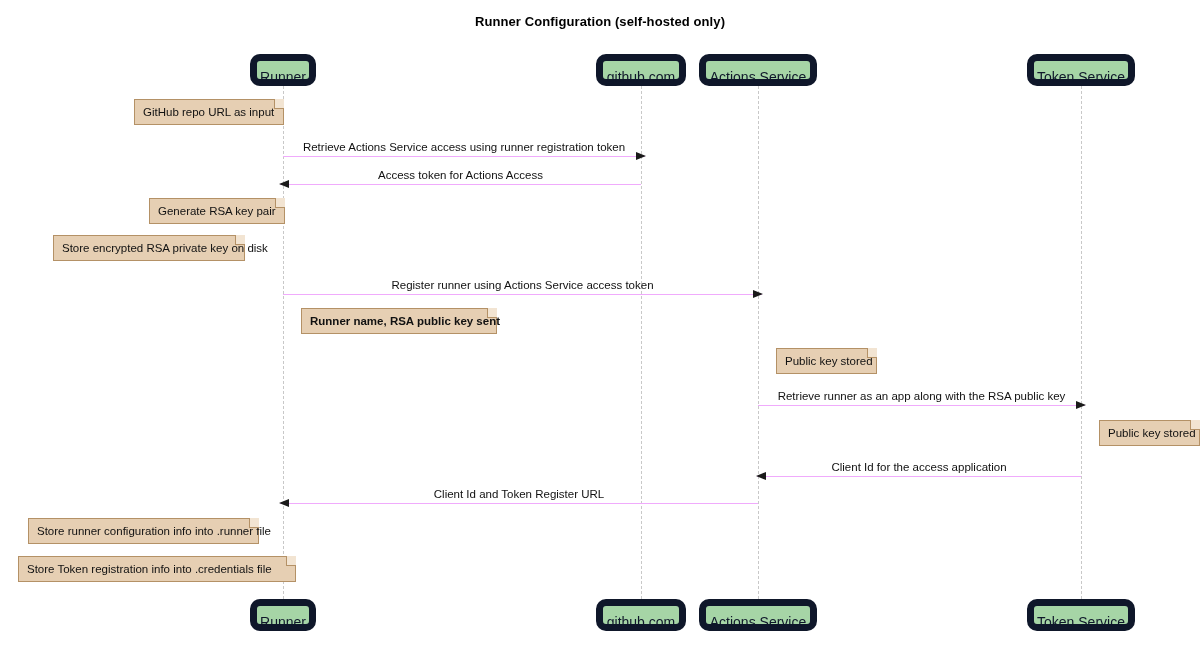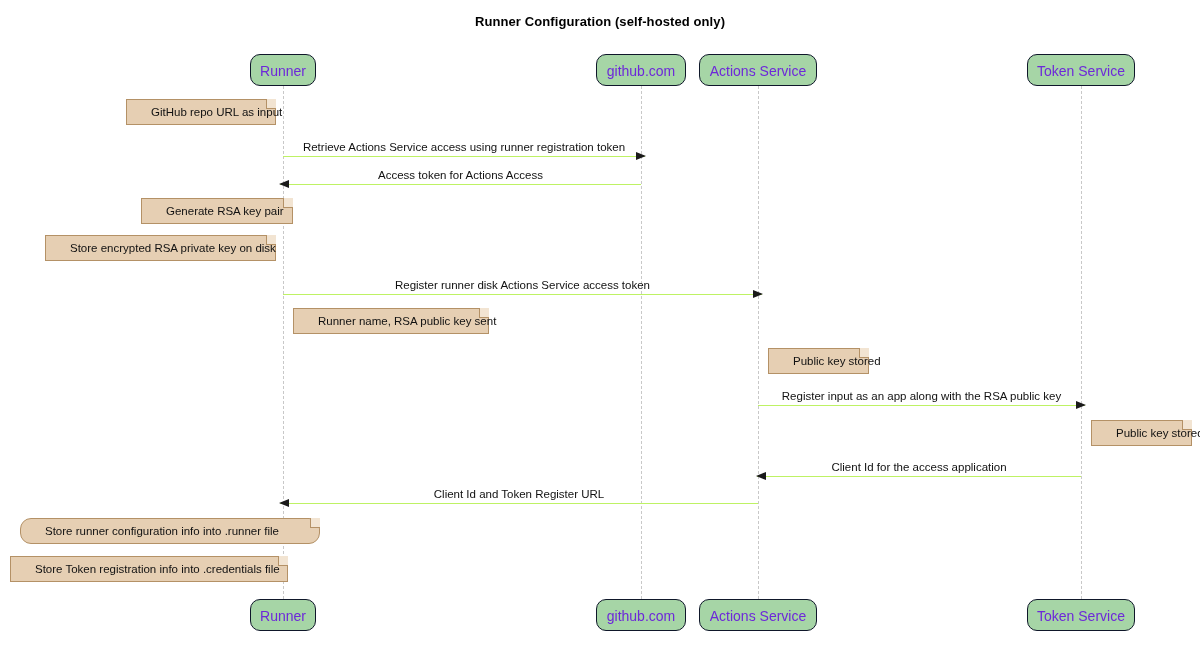--- a/index.html
+++ b/index.html
@@ -48,13 +48,13 @@
   .participant {
     position: absolute;
     background: #a6d5a6;
-    border: 1px solid #0f172a;
+    border: 7px solid #0f172a;
     border-radius: 10px;
     height: 32px;
     line-height: 32px;
     text-align: center;
     font-size: 14px;
-    color: #6d28d9;
+    color: #0f172a;
     box-sizing: border-box;
     white-space: nowrap;
   }

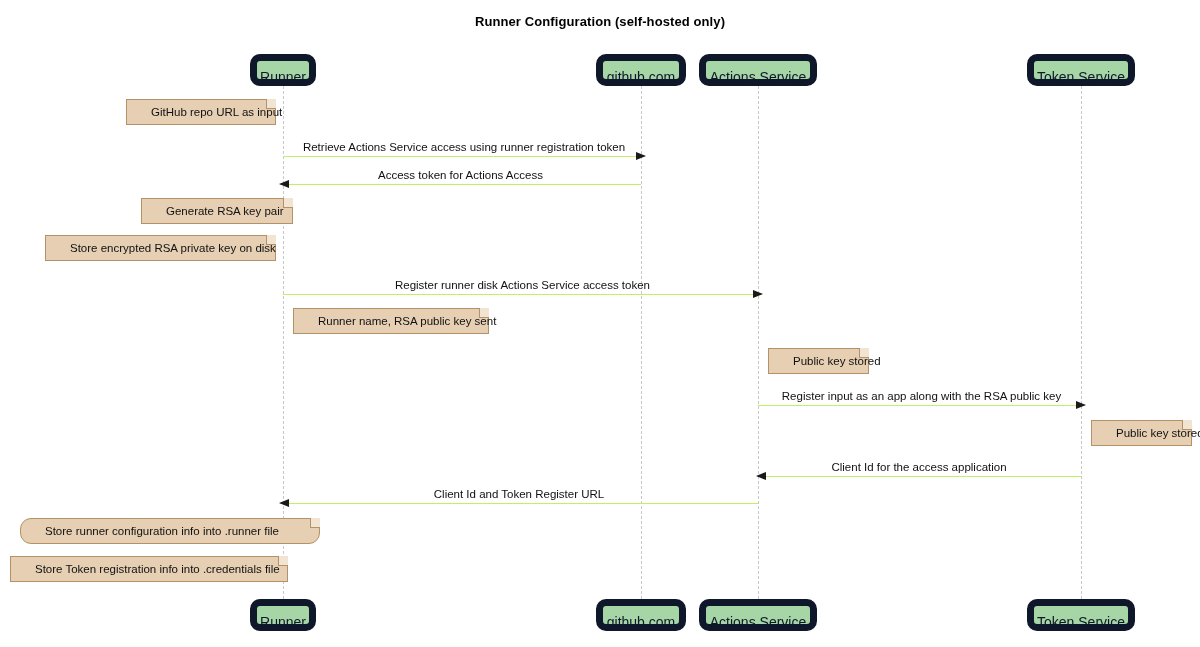--- a/index.html
+++ b/index.html
@@ -69,8 +69,9 @@
     line-height: 24px;
     font-size: 11.5px;
     color: #111111;
-    padding: 0 24px;
+    padding: 0 8px;
     white-space: nowrap;
+    margin-left: 8px;
   }
   .note .fold {
     position: absolute;

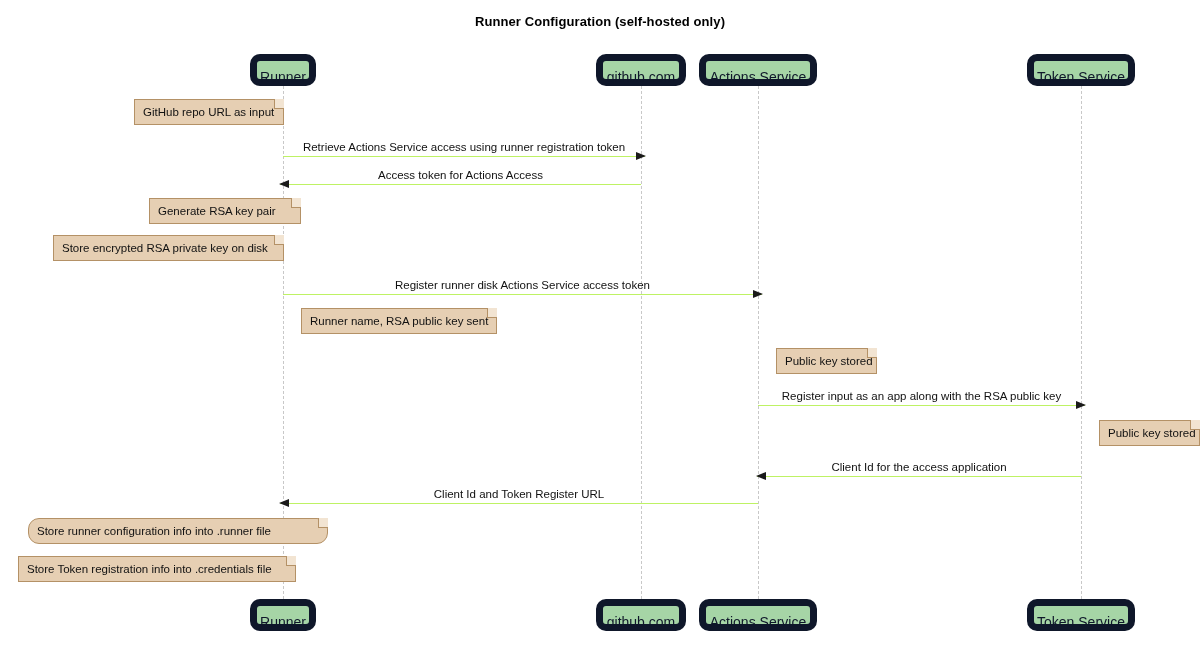--- a/index.html
+++ b/index.html
@@ -88,7 +88,7 @@
   .message {
     position: absolute;
     height: 1px;
-    background: #bef264;
+    background: #f0abfc;
   }
   .arrowhead {
     position: absolute;

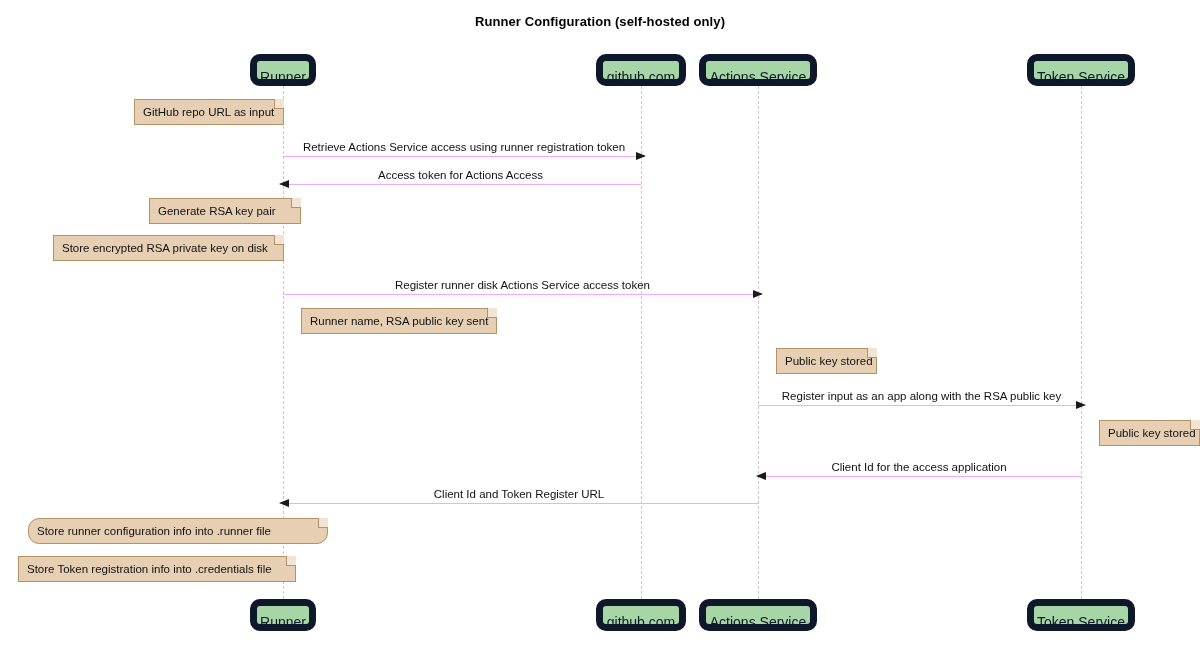--- a/index.html
+++ b/index.html
@@ -170,7 +170,7 @@
     </div>
   <div id="notes-layer">
       <div class="note" style="left: 126px; top: 91px; width: 150px;"><span>GitHub repo URL as input</span><span class="fold"></span></div>
-      <div class="note" style="left: 141px; top: 190px; width: 152px;"><span>Generate RSA key pair</span><span class="fold"></span></div>
+      <div class="note" style="left: 141px; top: 190px; width: 136px;"><span>Generate RSA key pair</span><span class="fold"></span></div>
       <div class="note" style="left: 45px; top: 227px; width: 231px;"><span>Store encrypted RSA private key on disk</span><span class="fold"></span></div>
       <div class="note" style="left: 293px; top: 300px; width: 196px;"><span>Runner name, RSA public key sent</span><span class="fold"></span></div>
       <div class="note" style="left: 768px; top: 340px; width: 101px;"><span>Public key stored</span><span class="fold"></span></div>

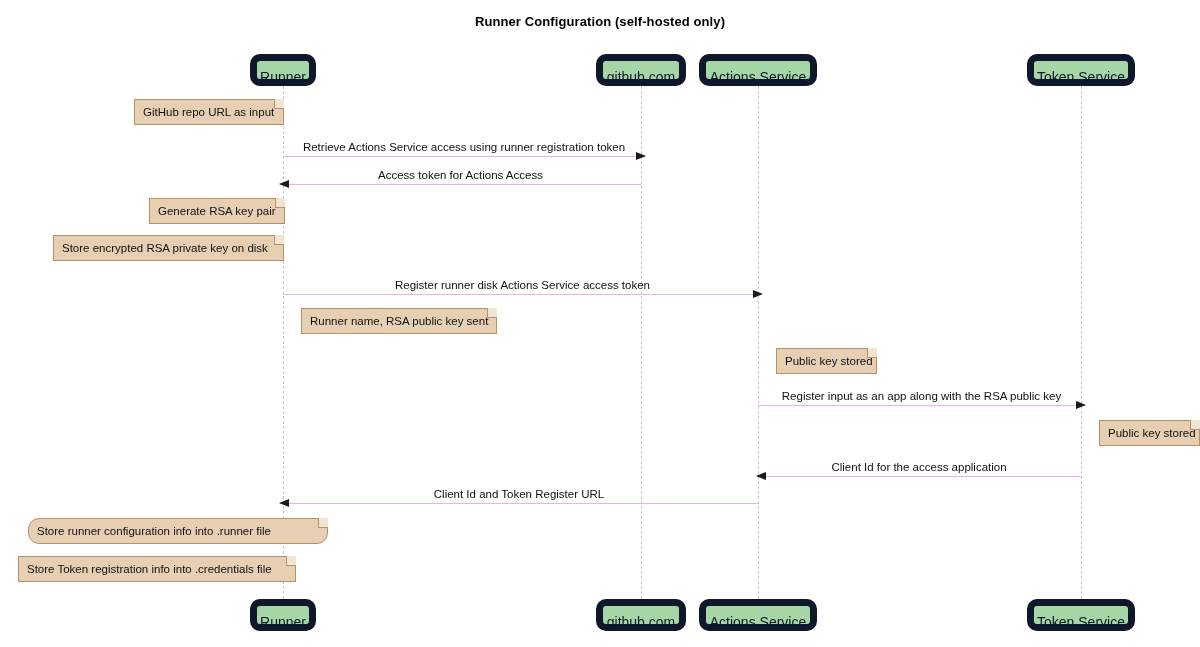--- a/index.html
+++ b/index.html
@@ -171,7 +171,7 @@
   <div id="notes-layer">
       <div class="note" style="left: 126px; top: 91px; width: 150px;"><span>GitHub repo URL as input</span><span class="fold"></span></div>
       <div class="note" style="left: 141px; top: 190px; width: 136px;"><span>Generate RSA key pair</span><span class="fold"></span></div>
-      <div class="note" style="left: 45px; top: 227px; width: 231px;"><span>Store encrypted RSA private key on disk</span><span class="fold"></span></div>
+      <div class="note" style="left: 45px; top: 227px; width: 192px;"><span>Store encrypted RSA private key on disk</span><span class="fold"></span></div>
       <div class="note" style="left: 293px; top: 300px; width: 196px;"><span>Runner name, RSA public key sent</span><span class="fold"></span></div>
       <div class="note" style="left: 768px; top: 340px; width: 101px;"><span>Public key stored</span><span class="fold"></span></div>
       <div class="note" style="left: 1091px; top: 412px; width: 101px;"><span>Public key stored</span><span class="fold"></span></div>

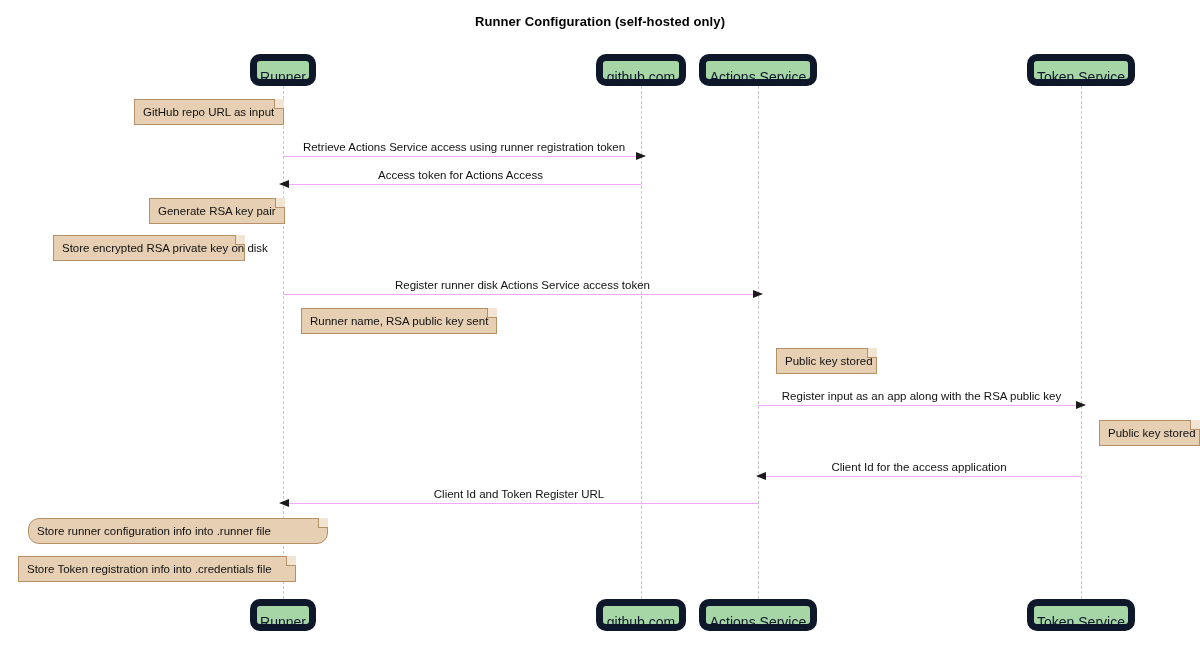--- a/index.html
+++ b/index.html
@@ -143,7 +143,7 @@
       </div>
       <div class="message" style="left: 283px; top: 286px; width: 479px;">
         <div class="arrowhead right"></div>
-        <div class="message-label">Register runner disk Actions Service access token</div>
+        <div class="message-label">Register runner using Actions Service access token</div>
       </div>
       <div class="message" style="left: 758px; top: 397px; width: 327px;">
         <div class="arrowhead right"></div>

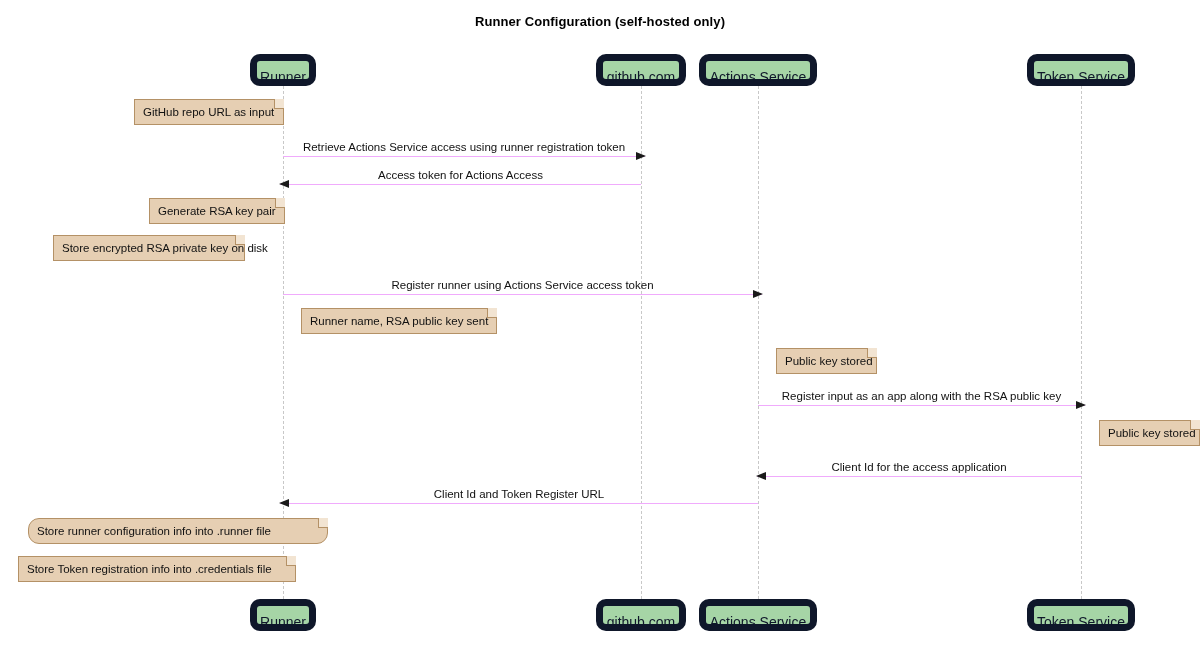--- a/index.html
+++ b/index.html
@@ -172,7 +172,7 @@
       <div class="note" style="left: 126px; top: 91px; width: 150px;"><span>GitHub repo URL as input</span><span class="fold"></span></div>
       <div class="note" style="left: 141px; top: 190px; width: 136px;"><span>Generate RSA key pair</span><span class="fold"></span></div>
       <div class="note" style="left: 45px; top: 227px; width: 192px;"><span>Store encrypted RSA private key on disk</span><span class="fold"></span></div>
-      <div class="note" style="left: 293px; top: 300px; width: 196px;"><span>Runner name, RSA public key sent</span><span class="fold"></span></div>
+      <div class="note" style="left: 293px; top: 300px; width: 196px; font-weight: bold;"><span>Runner name, RSA public key sent</span><span class="fold"></span></div>
       <div class="note" style="left: 768px; top: 340px; width: 101px;"><span>Public key stored</span><span class="fold"></span></div>
       <div class="note" style="left: 1091px; top: 412px; width: 101px;"><span>Public key stored</span><span class="fold"></span></div>
       <div class="note" style="left: 20px; top: 510px; width: 300px; border-radius: 11px;"><span>Store runner configuration info into .runner file</span><span class="fold"></span></div>

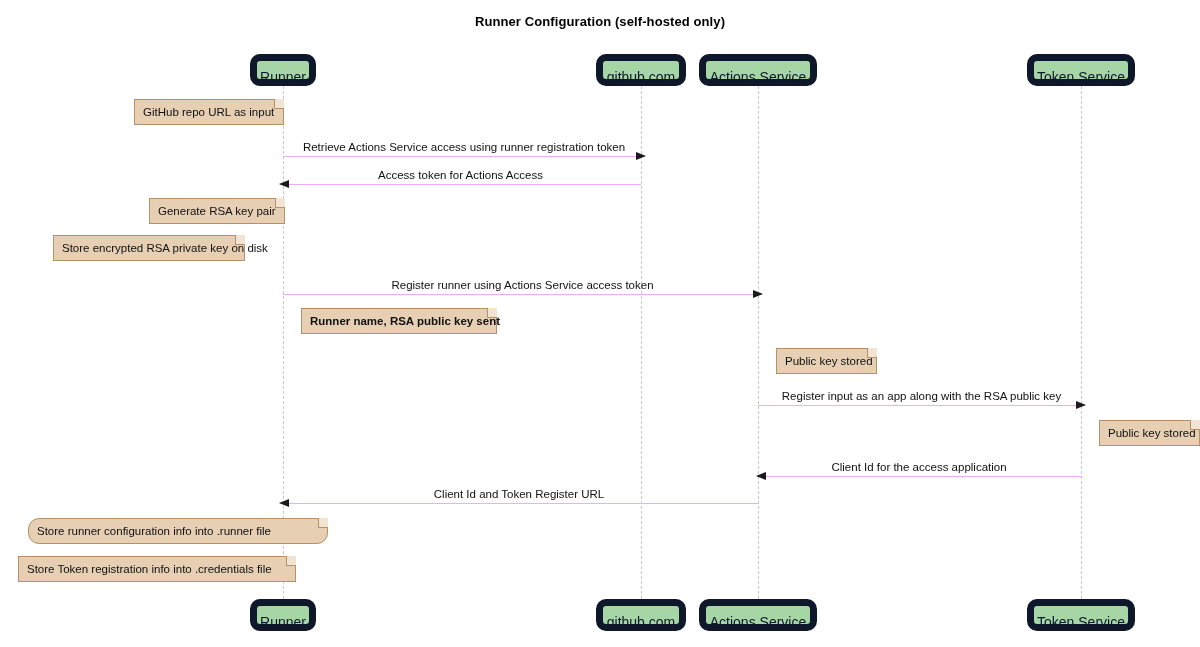--- a/index.html
+++ b/index.html
@@ -147,7 +147,7 @@
       </div>
       <div class="message" style="left: 758px; top: 397px; width: 327px;">
         <div class="arrowhead right"></div>
-        <div class="message-label">Register input as an app along with the RSA public key</div>
+        <div class="message-label">Retrieve runner as an app along with the RSA public key</div>
       </div>
       <div class="message" style="left: 757px; top: 468px; width: 324px;">
         <div class="arrowhead left"></div>

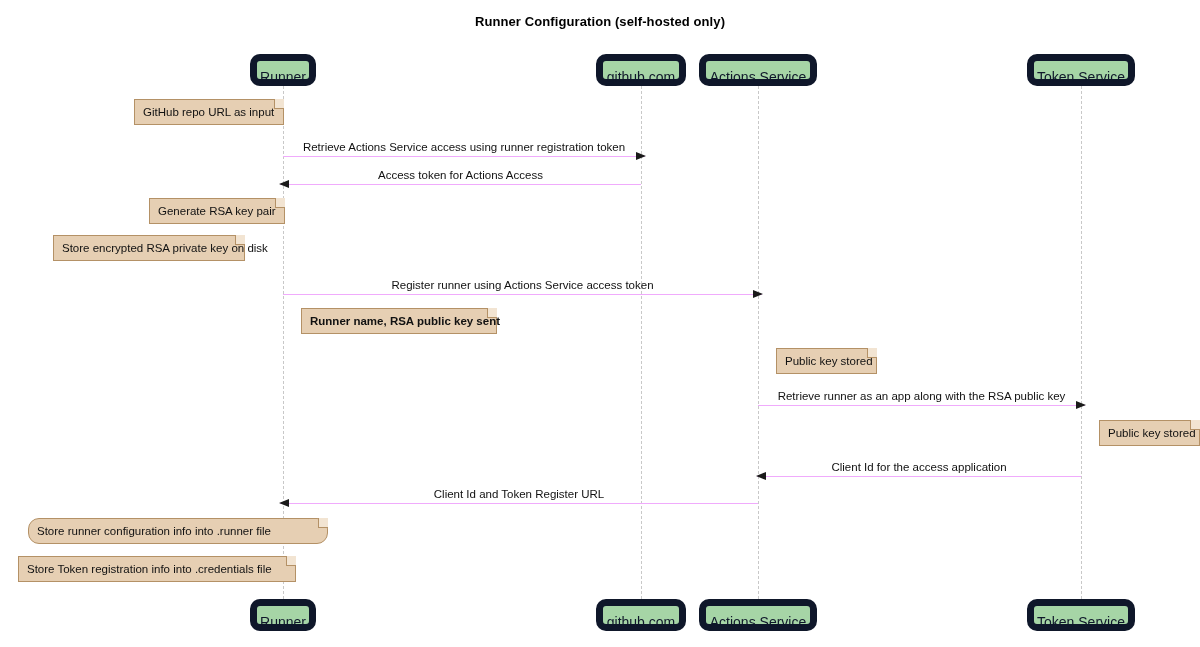--- a/index.html
+++ b/index.html
@@ -175,7 +175,7 @@
       <div class="note" style="left: 293px; top: 300px; width: 196px; font-weight: bold;"><span>Runner name, RSA public key sent</span><span class="fold"></span></div>
       <div class="note" style="left: 768px; top: 340px; width: 101px;"><span>Public key stored</span><span class="fold"></span></div>
       <div class="note" style="left: 1091px; top: 412px; width: 101px;"><span>Public key stored</span><span class="fold"></span></div>
-      <div class="note" style="left: 20px; top: 510px; width: 300px; border-radius: 11px;"><span>Store runner configuration info into .runner file</span><span class="fold"></span></div>
+      <div class="note" style="left: 20px; top: 510px; width: 231px;"><span>Store runner configuration info into .runner file</span><span class="fold"></span></div>
       <div class="note" style="left: 10px; top: 548px; width: 278px;"><span>Store Token registration info into .credentials file</span><span class="fold"></span></div>
     </div>
 

